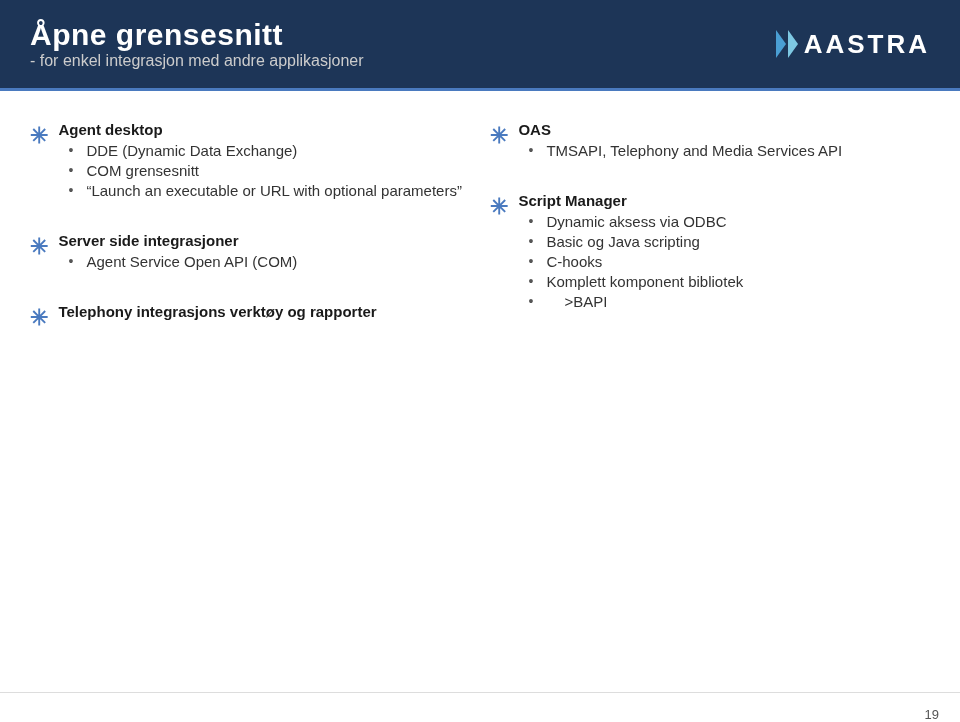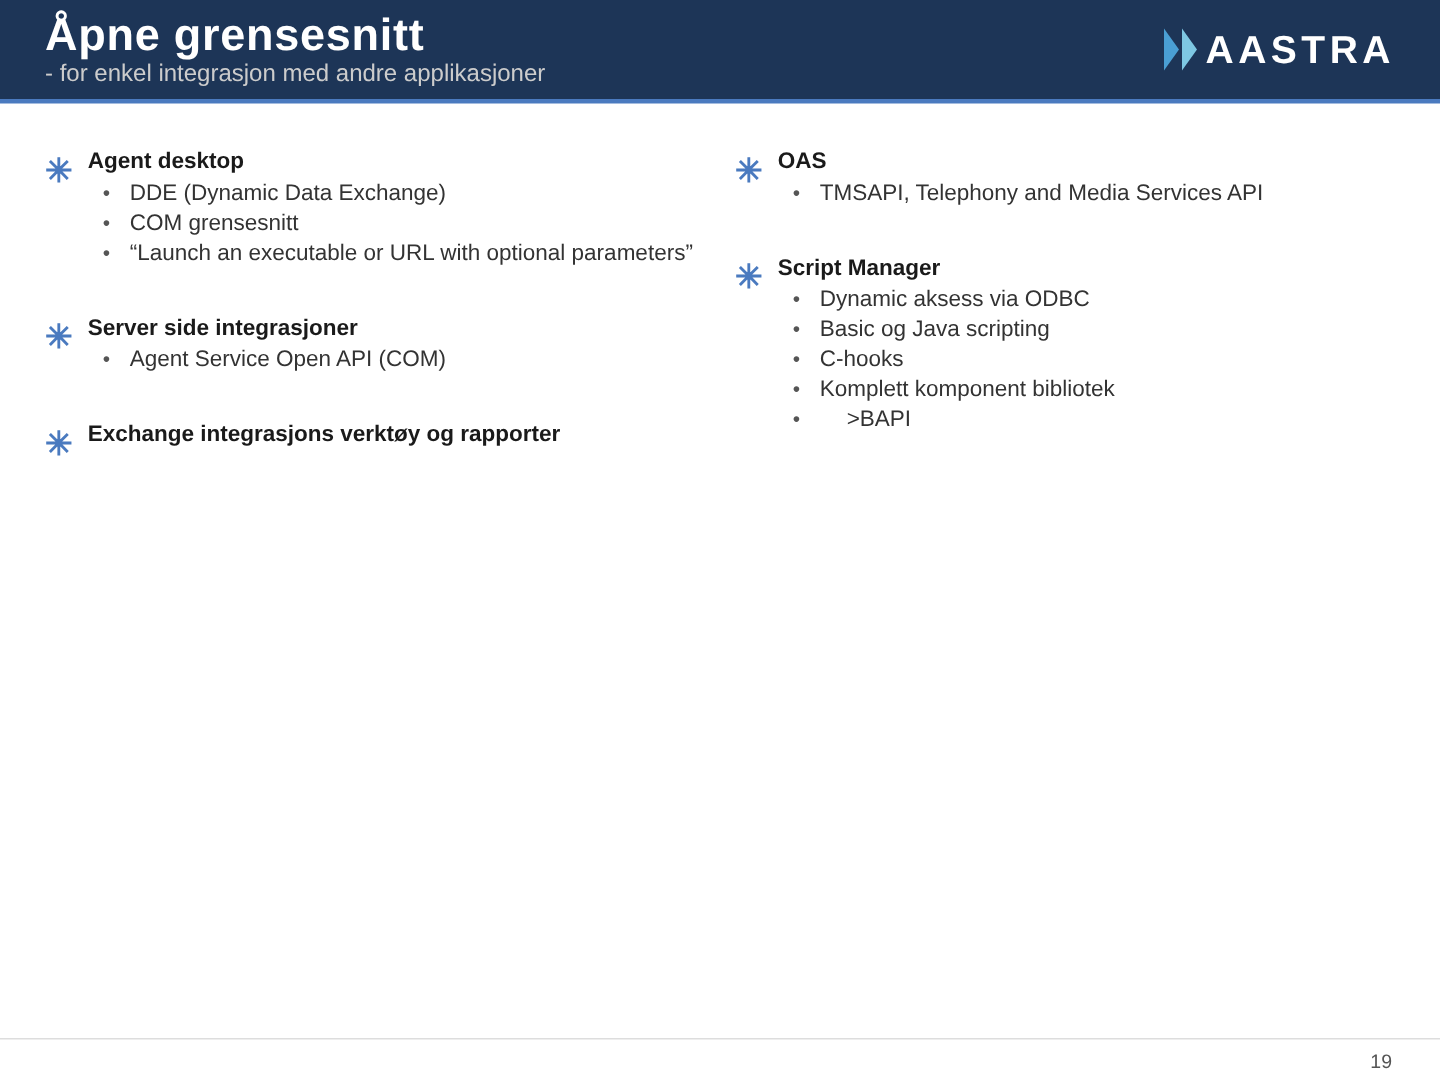--- a/index.html
+++ b/index.html
@@ -18,7 +18,7 @@
       background: #1a1a2e;
       background: linear-gradient(135deg, #1c2e4a 0%, #2a4a7a 50%, #1c3a6e 100%);
       background: #1e3a6e;
-      height: 66px;
+      height: 88px;
       display: flex;
       align-items: center;
       justify-content: space-between;

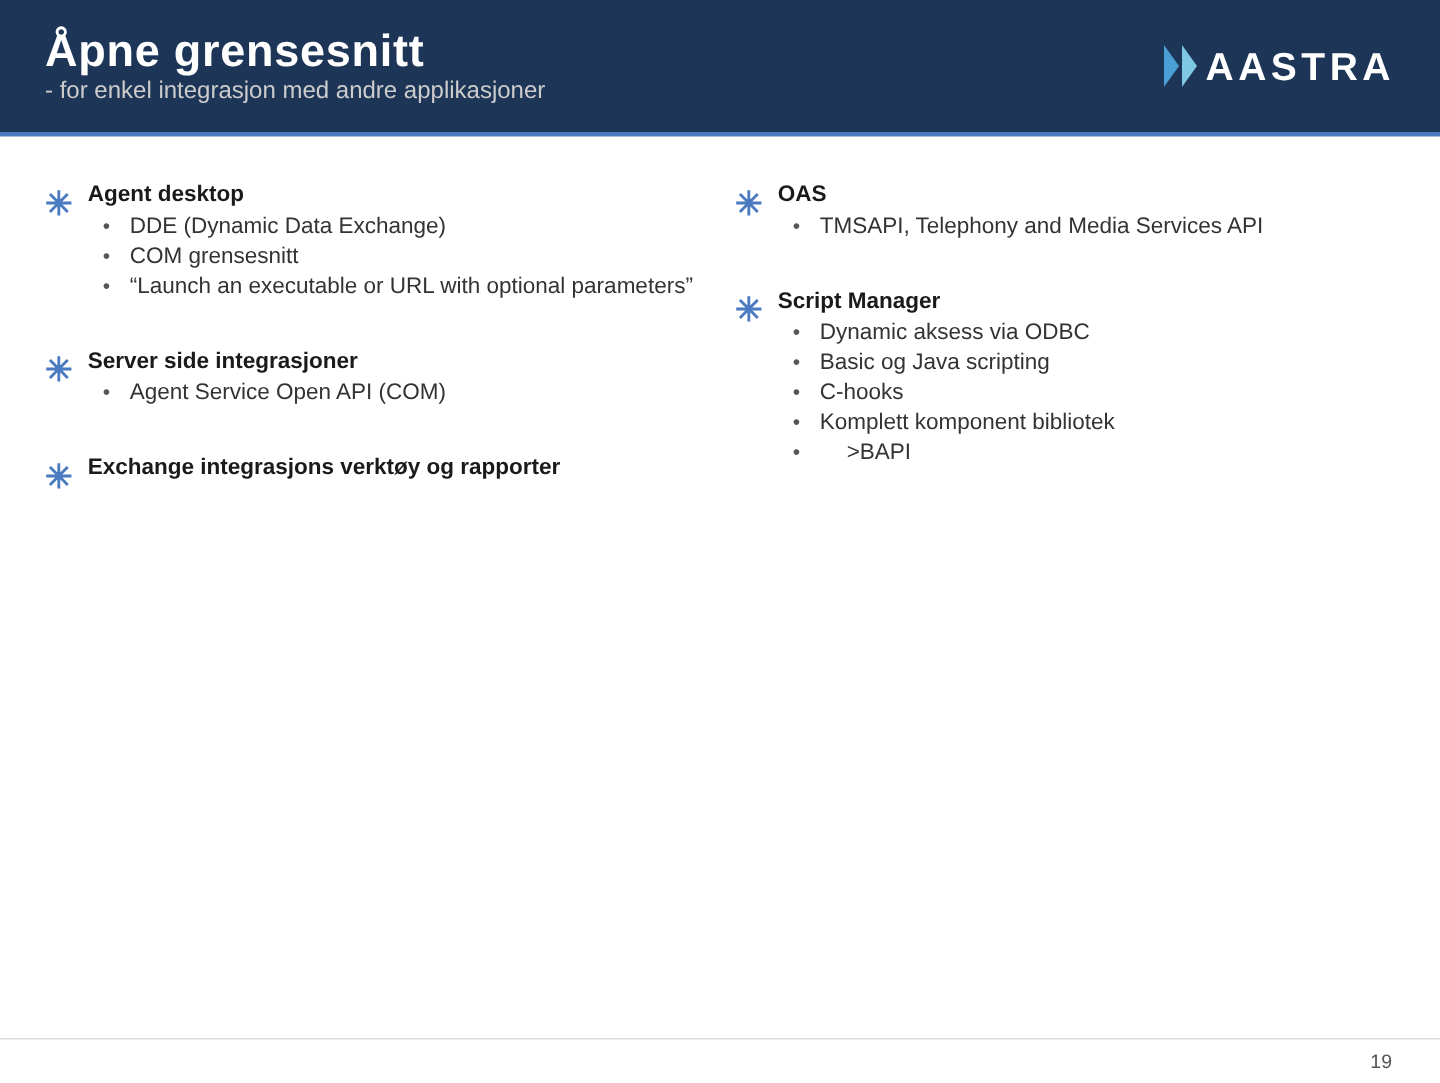--- a/index.html
+++ b/index.html
@@ -216,7 +216,7 @@
     <div class="main-item">
       <span class="star-icon">✳</span>
       <div class="main-item-content">
-        <div class="main-item-title">Exchange integrasjons verktøy og rapporter</div>
+        <div class="main-item-title">Telephony integrasjons verktøy og rapporter</div>
       </div>
     </div>
 

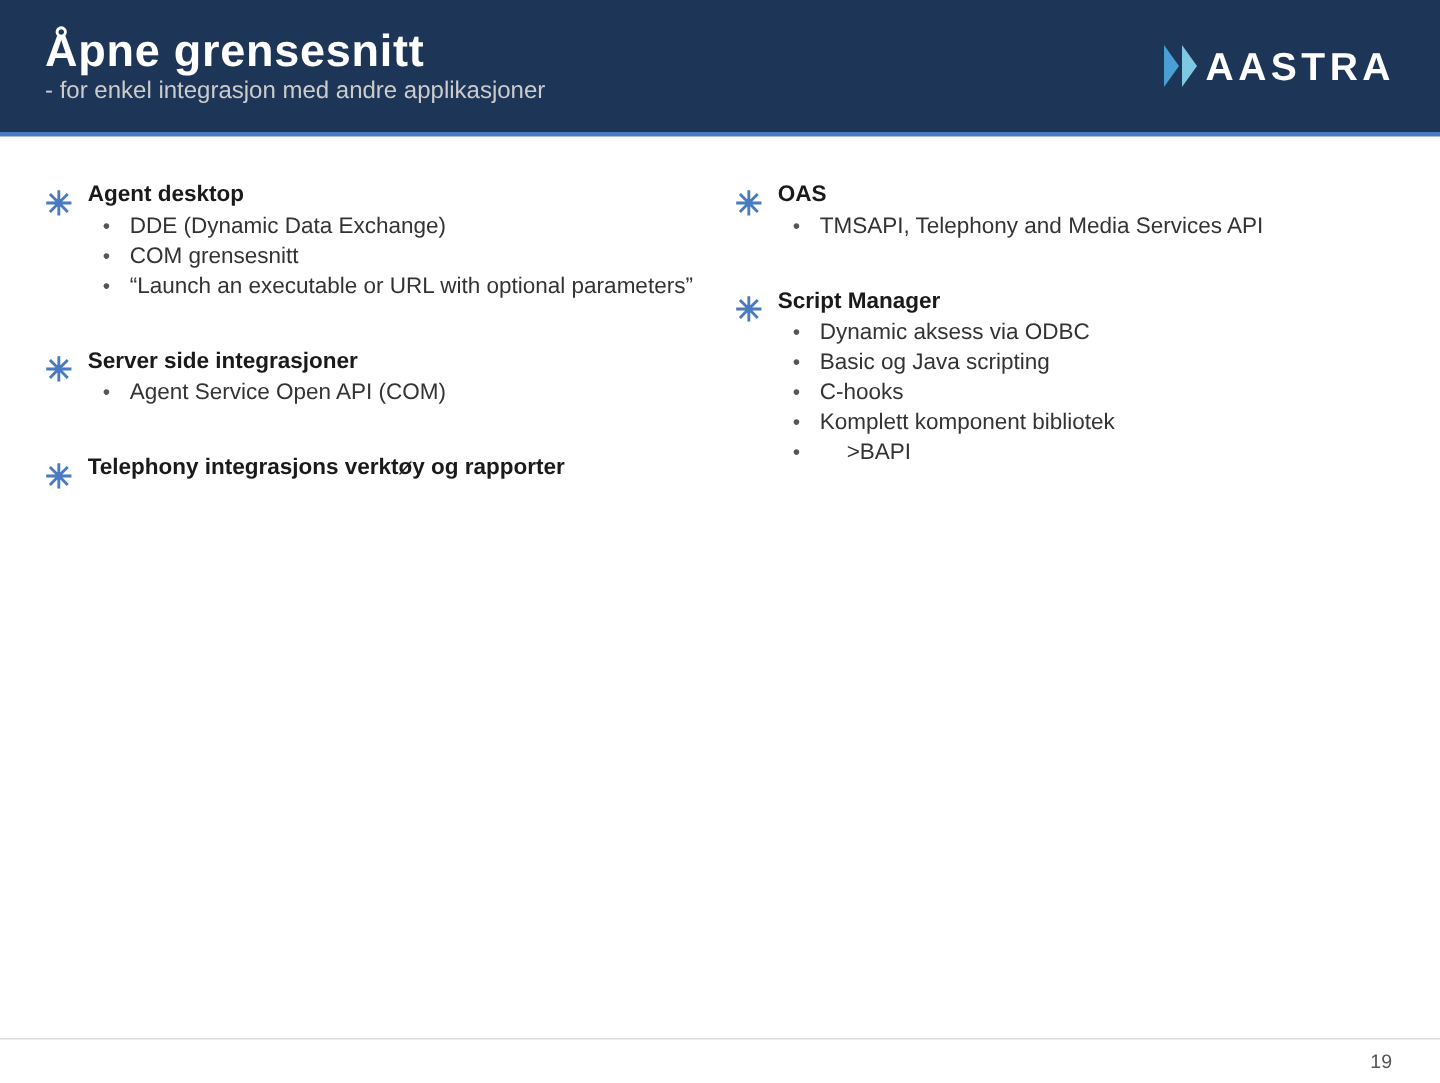--- a/index.html
+++ b/index.html
@@ -117,9 +117,9 @@
       height: 30px;
       border-top: 1px solid #ddd;
       display: flex;
-      align-items: center;
+      align-items: flex-end;
       justify-content: flex-end;
-      padding: 0 32px;
+      padding: 0 21px;
       background: #fff;
     }
 

